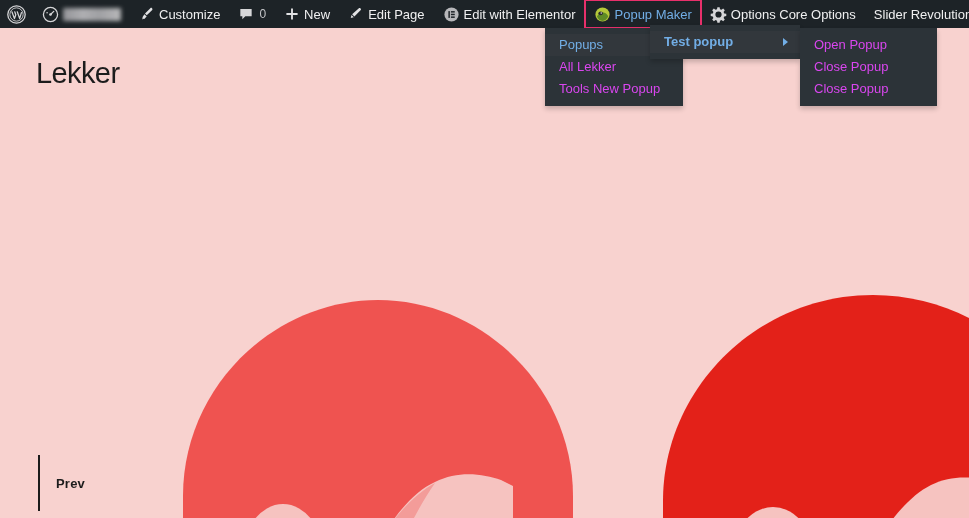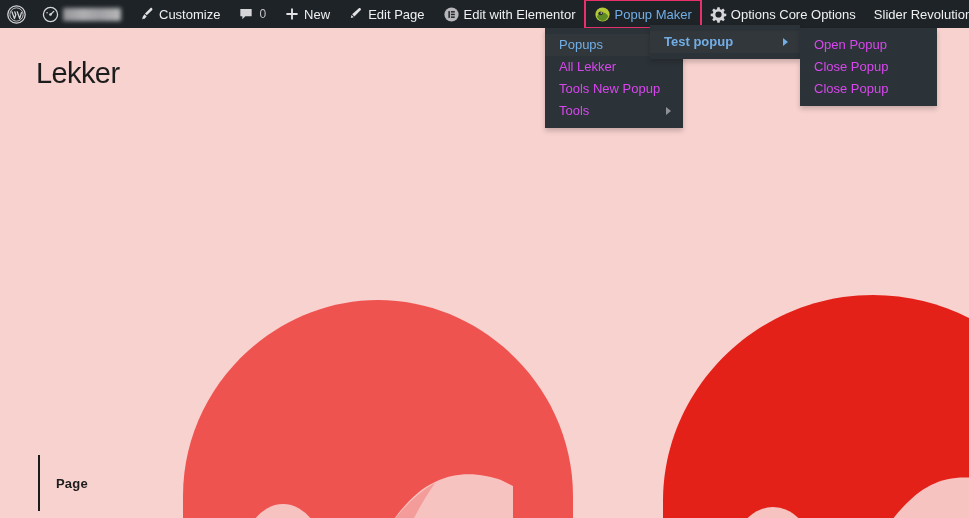--- a/index.html
+++ b/index.html
@@ -312,10 +312,6 @@
     <div class="menu-item">
       <span>Tools New Popup</span>
     </div>
-    <div class="menu-item">
-      <span>Tools</span>
-      <span class="arrow dim"></span>
-    </div>
   </div>
 
   <div class="menu menu-2">

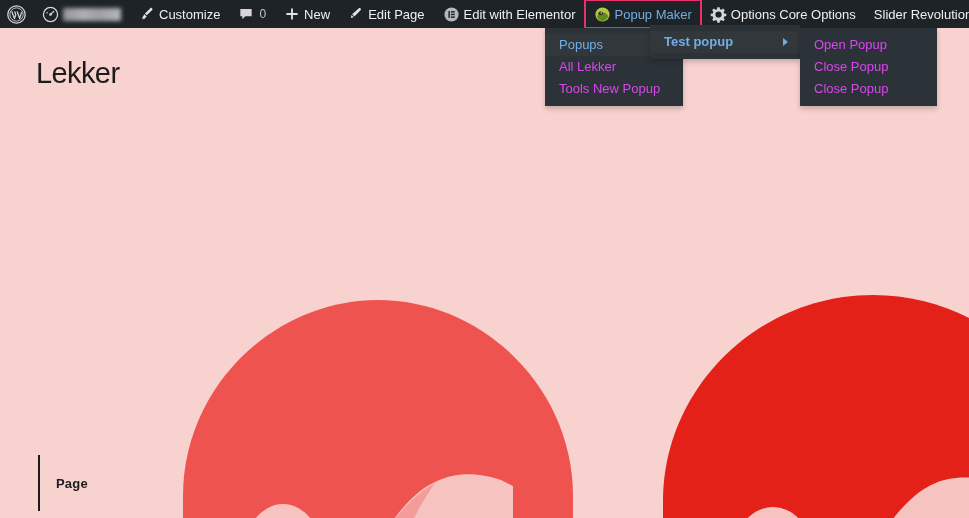--- a/index.html
+++ b/index.html
@@ -197,7 +197,7 @@
 
     <div class="prev-wrap">
       <div class="prev-bar"></div>
-      <div class="prev-label">Page</div>
+      <div class="prev-label">Prev</div>
     </div>
   </div>
 

